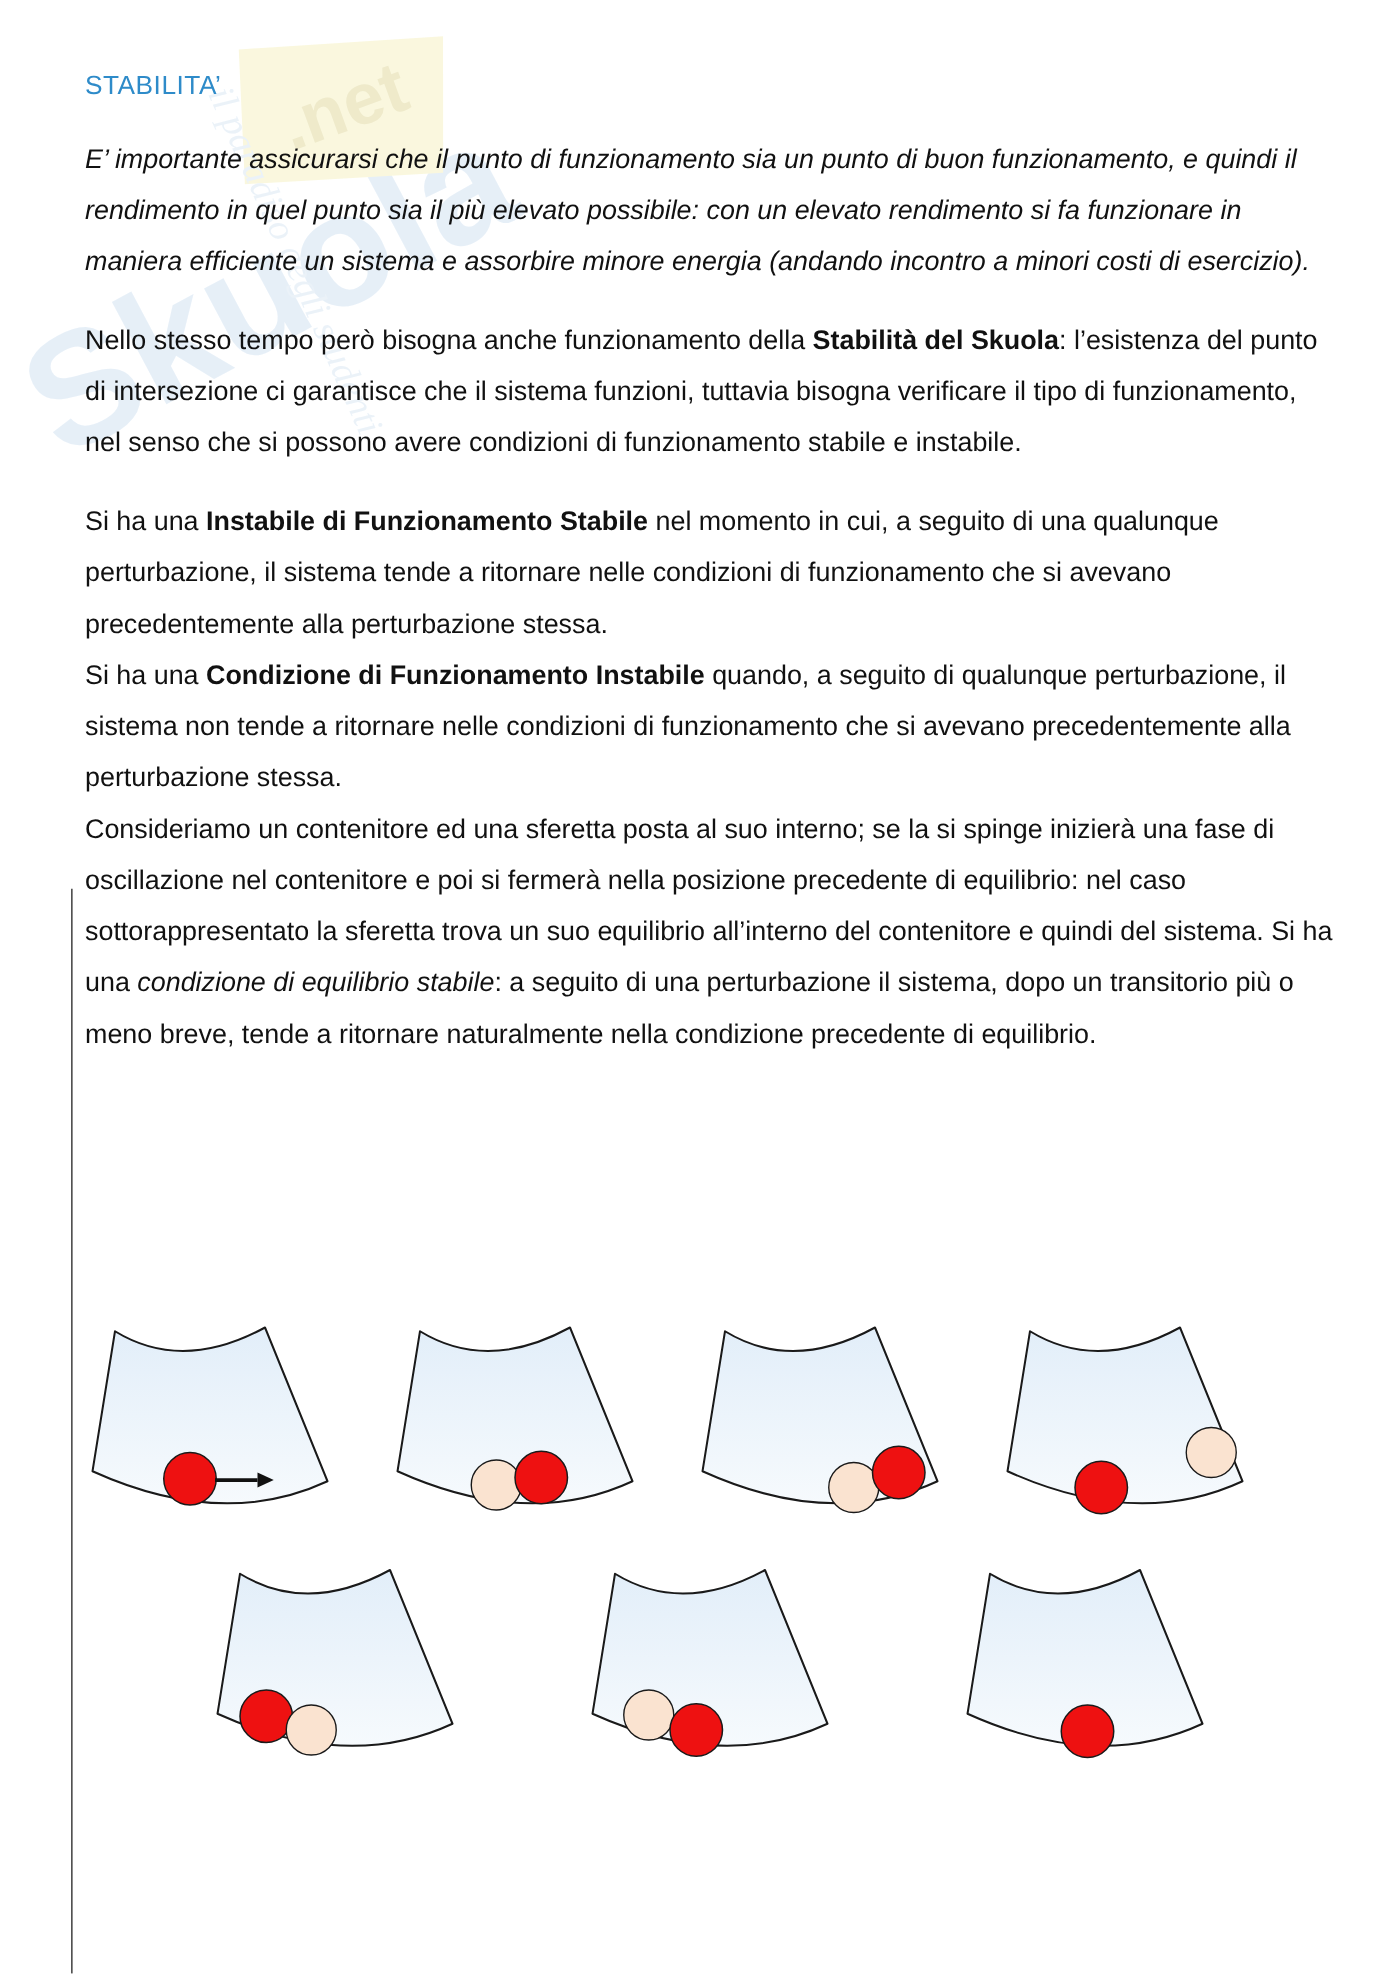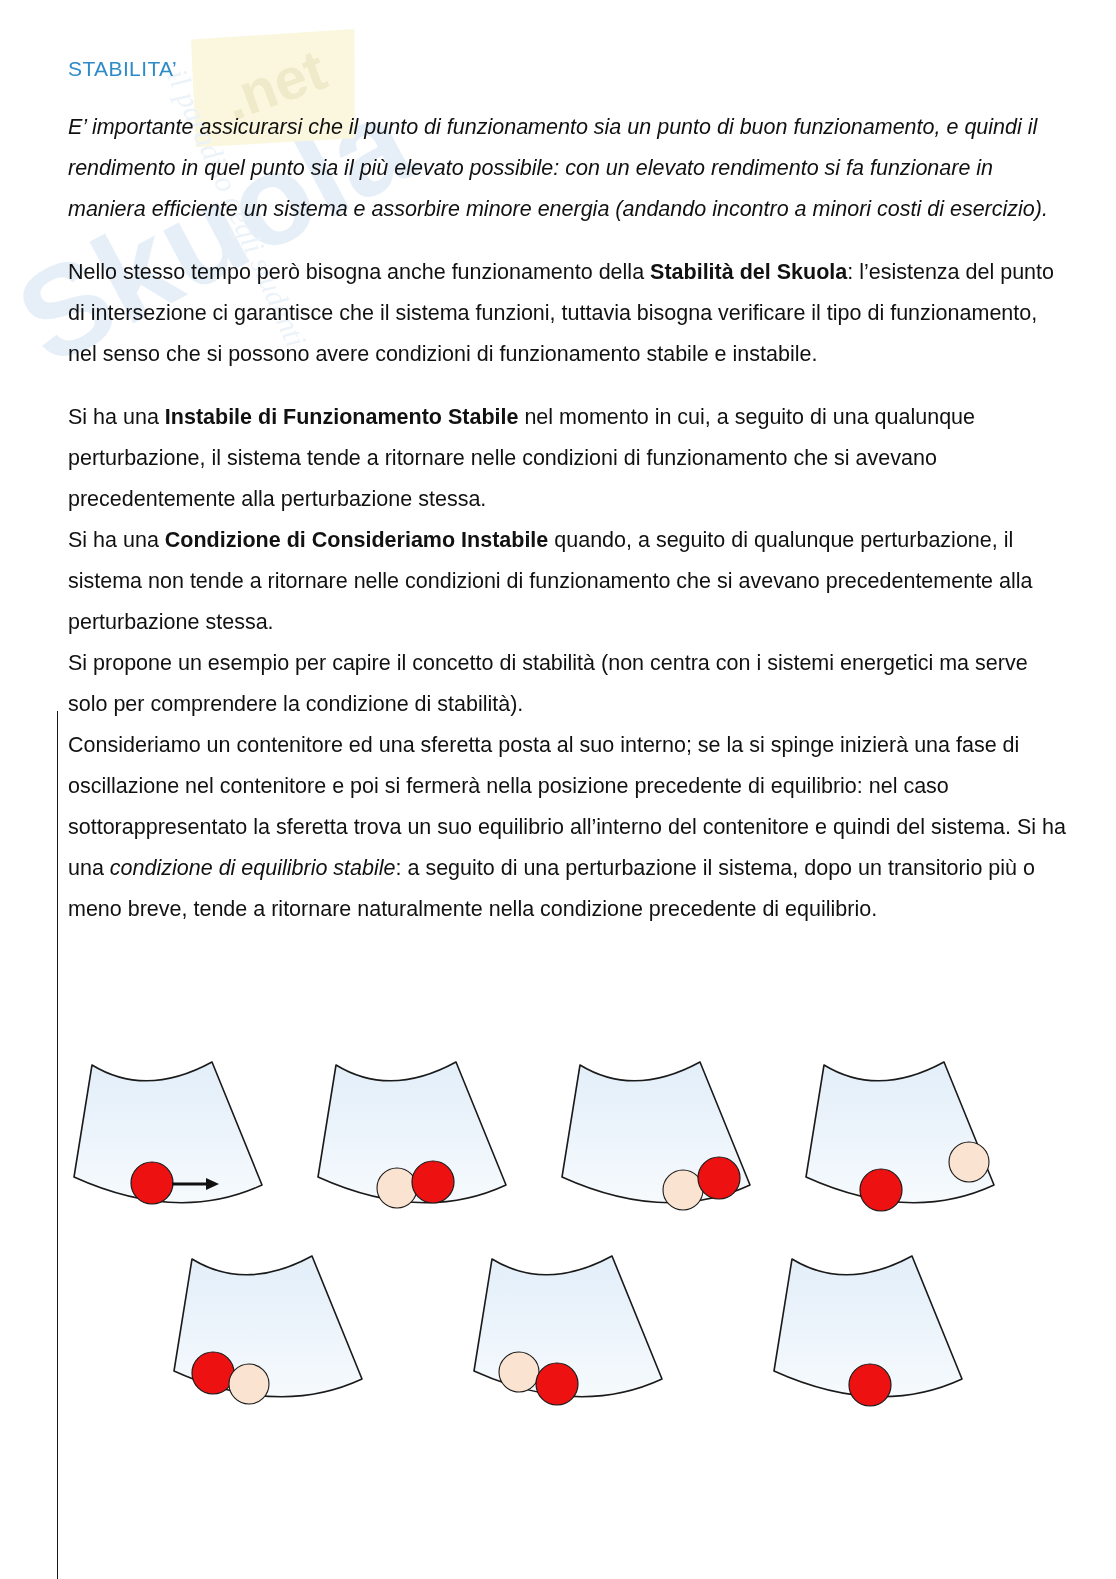--- a/index.html
+++ b/index.html
@@ -143,7 +143,7 @@
     </p>
 
     <p class="para gap-sm">
-      <span>Si ha una </span><span class="b">Condizione di Consideriamo Instabile</span><span> quando, a seguito di qualunque perturbazione, il sistema non tende a ritornare nelle condizioni di funzionamento che si avevano precedentemente alla perturbazione stessa.</span>
+      <span>Si ha una </span><span class="b">Condizione di Funzionamento Instabile</span><span> quando, a seguito di qualunque perturbazione, il sistema non tende a ritornare nelle condizioni di funzionamento che si avevano precedentemente alla perturbazione stessa.</span>
     </p>
 
 

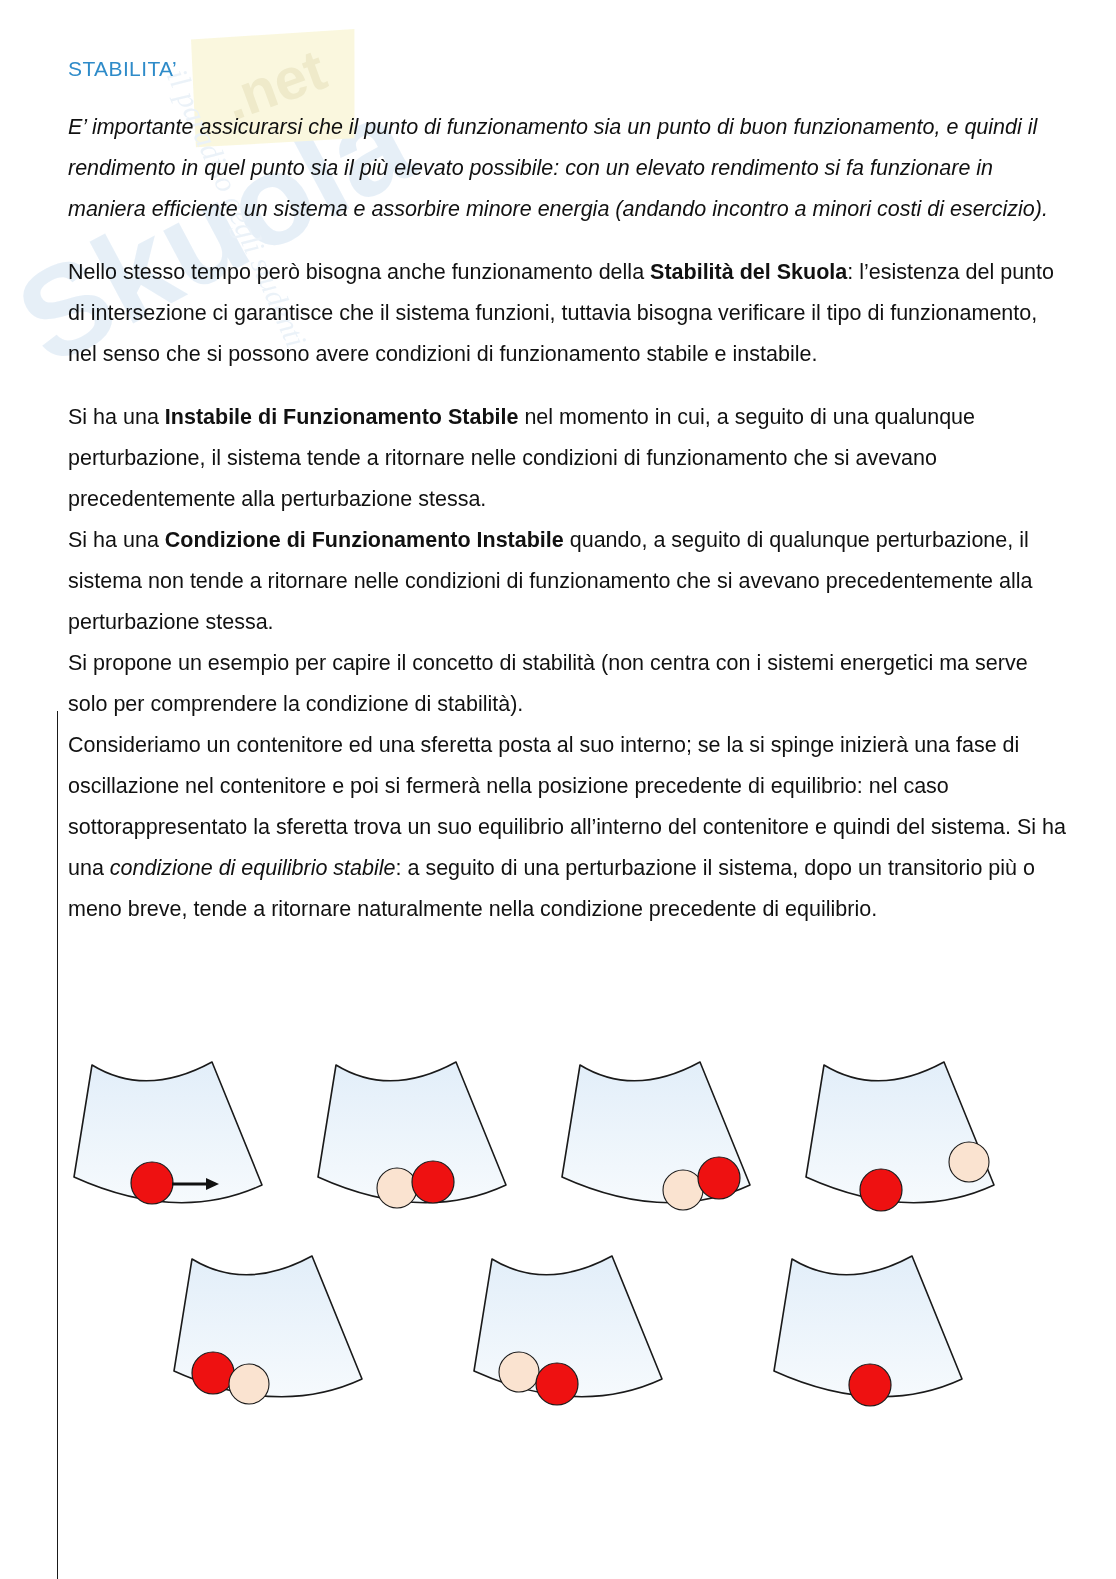--- a/index.html
+++ b/index.html
@@ -147,7 +147,6 @@
     </p>
 
 
-    <p class="para gap-sm">Si propone un esempio per capire il concetto di stabilità (non centra con i sistemi energetici ma serve solo per comprendere la condizione di stabilità).</p>
 
     <p class="para gap-sm">
       <span>Consideriamo un contenitore ed una sferetta posta al suo interno; se la si spinge inizierà una fase di oscillazione nel contenitore e poi si fermerà nella posizione precedente di equilibrio: nel caso sottorappresentato la sferetta trova un suo equilibrio all’interno del contenitore e quindi del sistema. Si ha una </span><span class="i">condizione di equilibrio stabile</span><span>: a seguito di una perturbazione il sistema, dopo un transitorio più o meno breve, tende a ritornare naturalmente nella condizione precedente di equilibrio.</span>

